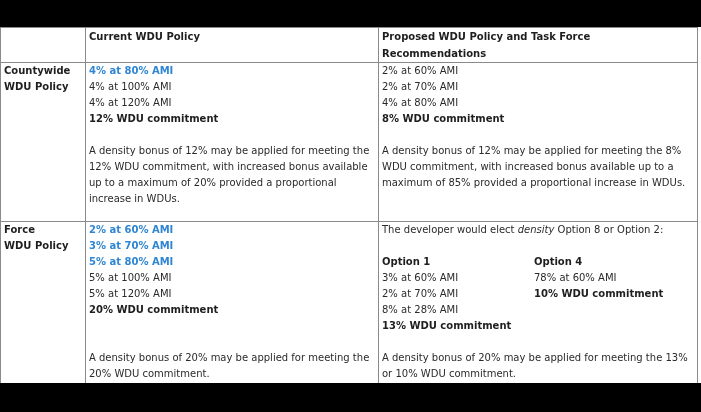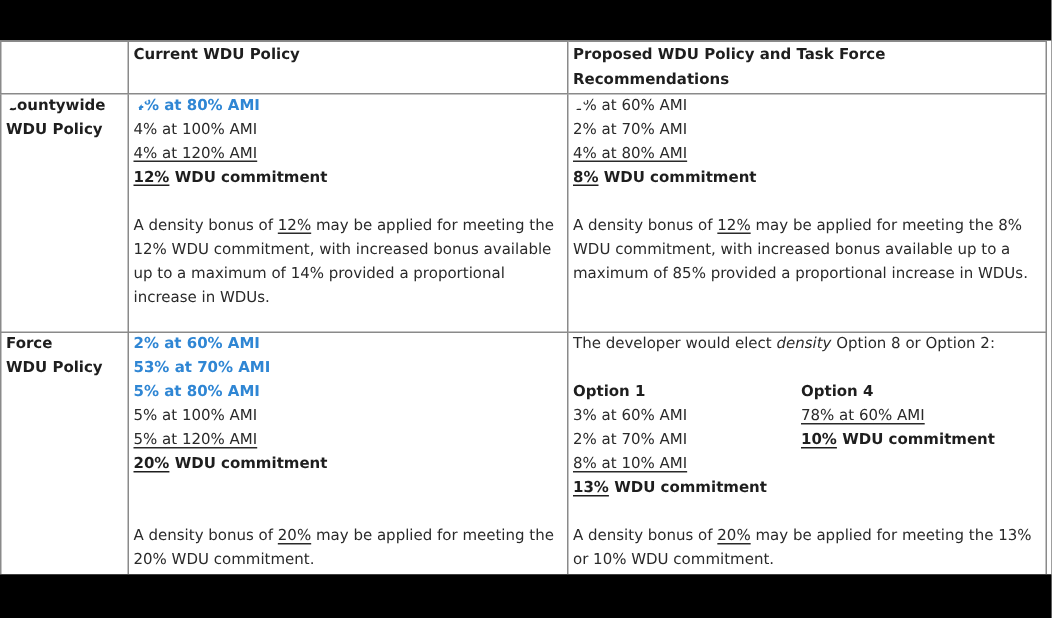--- a/index.html
+++ b/index.html
@@ -31,7 +31,7 @@
   .opts { display: flex; }
   .opt1 { width: 152px; }
   .opt2 { width: 150px; }
-  .row-county td { height: 158px; border-radius: 23px; }
+  .row-county td { height: 158px; }
   .row-tysons td { height: 176px; }
   .bottom-band { position: absolute; left: 0; top: 383px; width: 701px; height: 29px; background: #000; }
 </style>

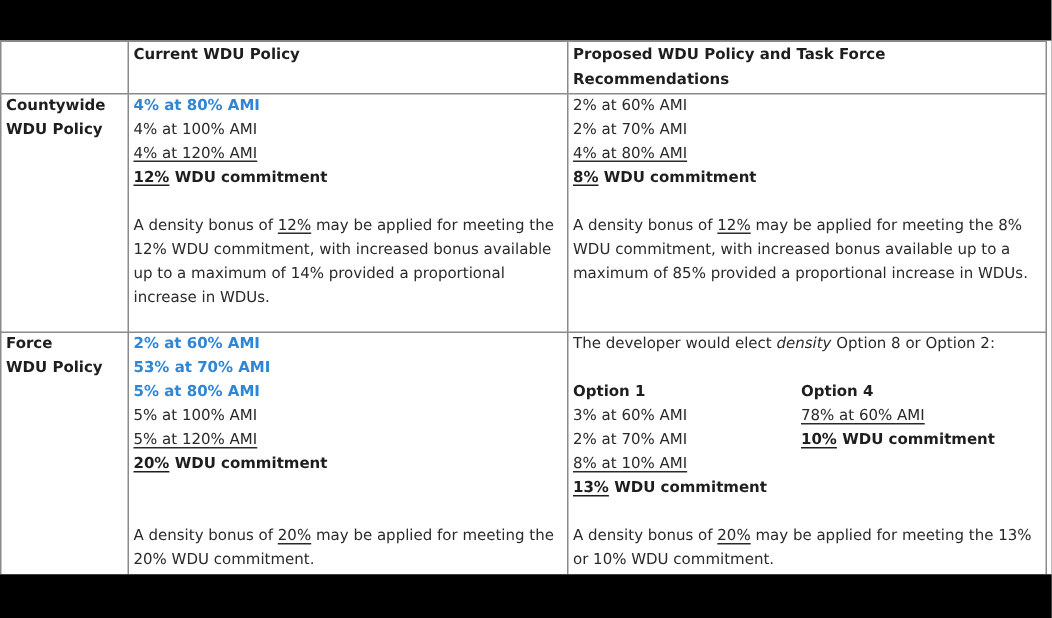--- a/index.html
+++ b/index.html
@@ -24,7 +24,7 @@
   .rowlabel { font-weight: bold; color: #1e1e1e; }
   .line { white-space: nowrap; }
   .blue { color: #2f86d4; font-weight: bold; }
-  .u { text-decoration: underline; text-underline-offset: 2px; margin-top: 26px; }
+  .u { text-underline-offset: 2px; margin-top: 26px; }
   .bold { font-weight: bold; color: #1e1e1e; }
   .para { margin-top: 16px; }
   .gap { height: 16px; }

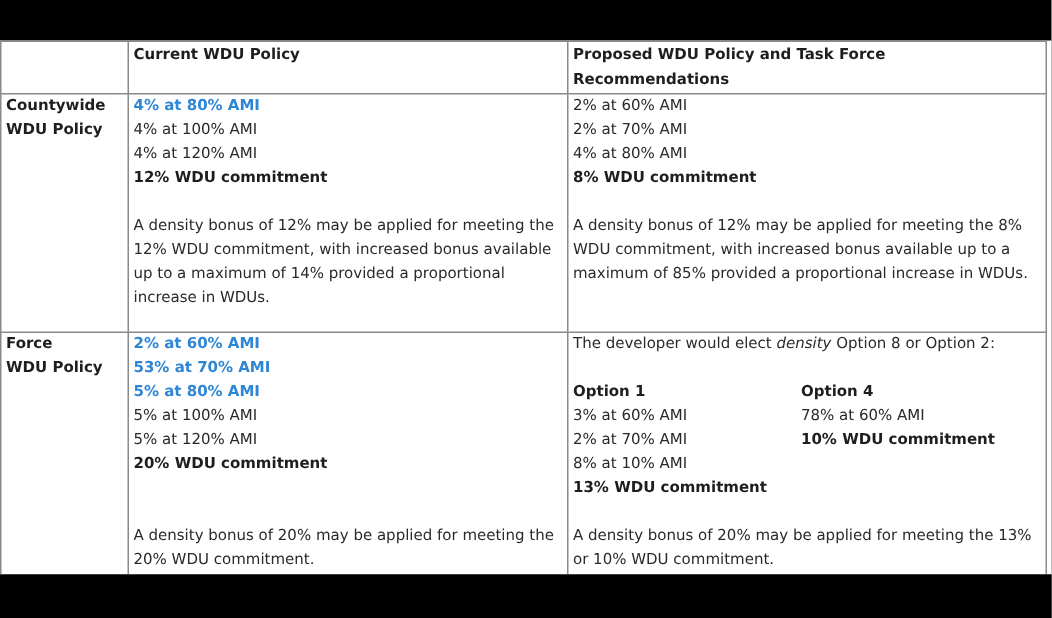--- a/index.html
+++ b/index.html
@@ -57,7 +57,7 @@
         <div class="line">4% at 100% AMI</div>
         <div class="line"><span class="u">4% at 120% AMI</span></div>
         <div class="line bold"><span class="u">12%</span><span> WDU commitment</span></div>
-        <div class="para"><span>A density bonus of </span><span class="u">12%</span><span> may be applied for meeting the 12% WDU commitment, with increased bonus available up to a maximum of 14% provided a proportional increase in WDUs.</span></div>
+        <div class="para"><span>A density bonus of </span><span class="u">12%</span><span> may be applied for meeting the 12% WDU commitment, with increased bonus available up to a maximum of 20% provided a proportional increase in WDUs.</span></div>
       </td>
       <td class="c2">
         <div class="line">2% at 60% AMI</div>

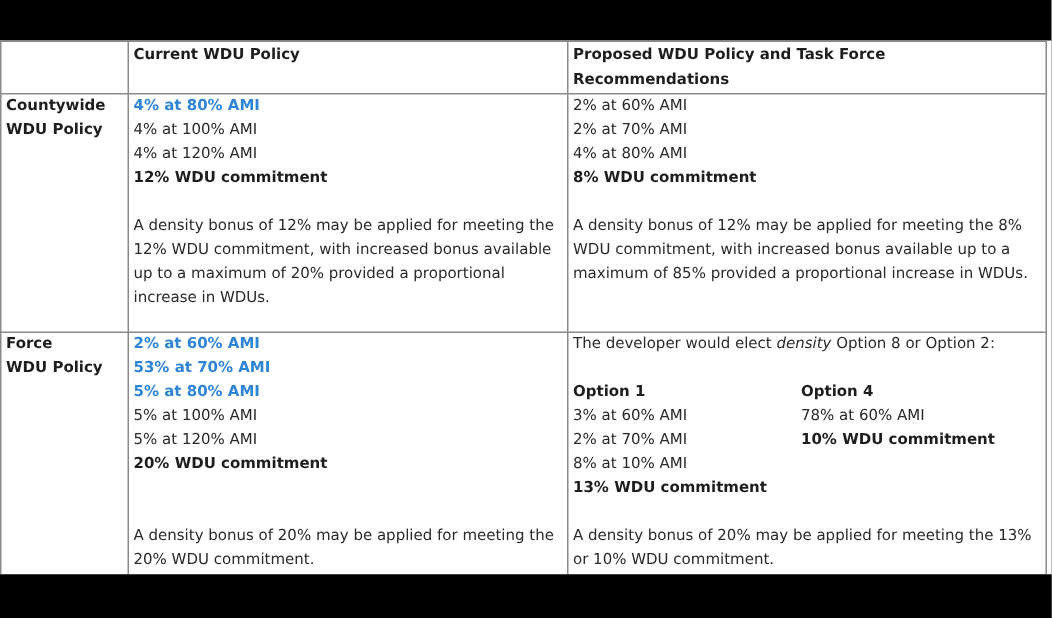--- a/index.html
+++ b/index.html
@@ -75,7 +75,7 @@
       </td>
       <td class="c1">
         <div class="line blue">2% at 60% AMI</div>
-        <div class="line blue">53% at 70% AMI</div>
+        <div class="line blue">3% at 70% AMI</div>
         <div class="line blue">5% at 80% AMI</div>
         <div class="line">5% at 100% AMI</div>
         <div class="line"><span class="u">5% at 120% AMI</span></div>

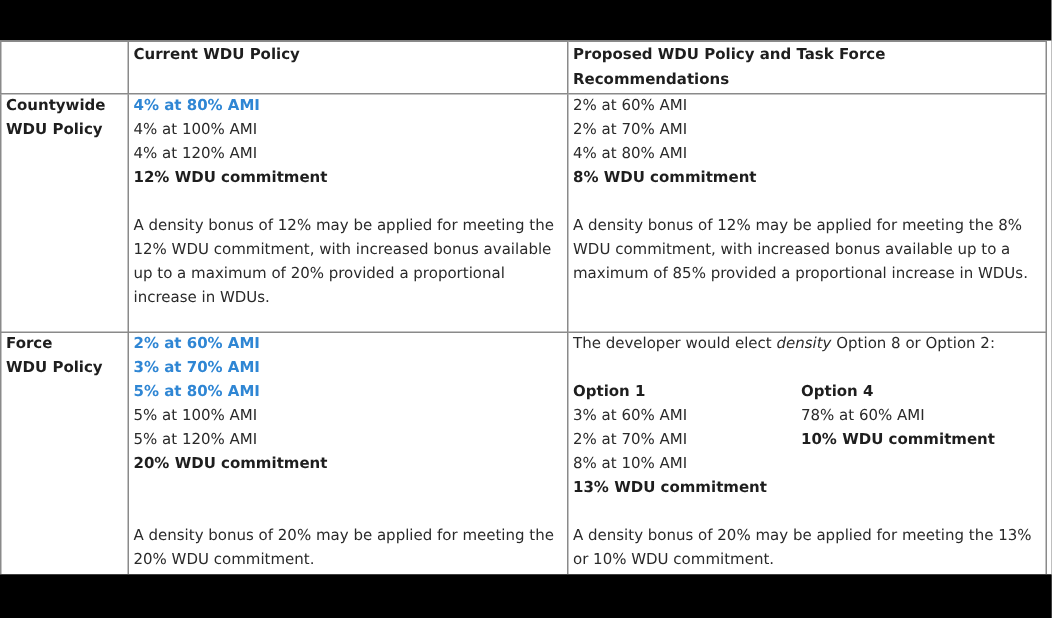--- a/index.html
+++ b/index.html
@@ -91,7 +91,7 @@
             <div class="line bold">Option 1</div>
             <div class="line">3% at 60% AMI</div>
             <div class="line">2% at 70% AMI</div>
-            <div class="line"><span class="u">8% at 10% AMI</span></div>
+            <div class="line"><span class="u">8% at 28% AMI</span></div>
             <div class="line bold"><span class="u">13%</span><span> WDU commitment</span></div>
           </div>
           <div class="opt2">

